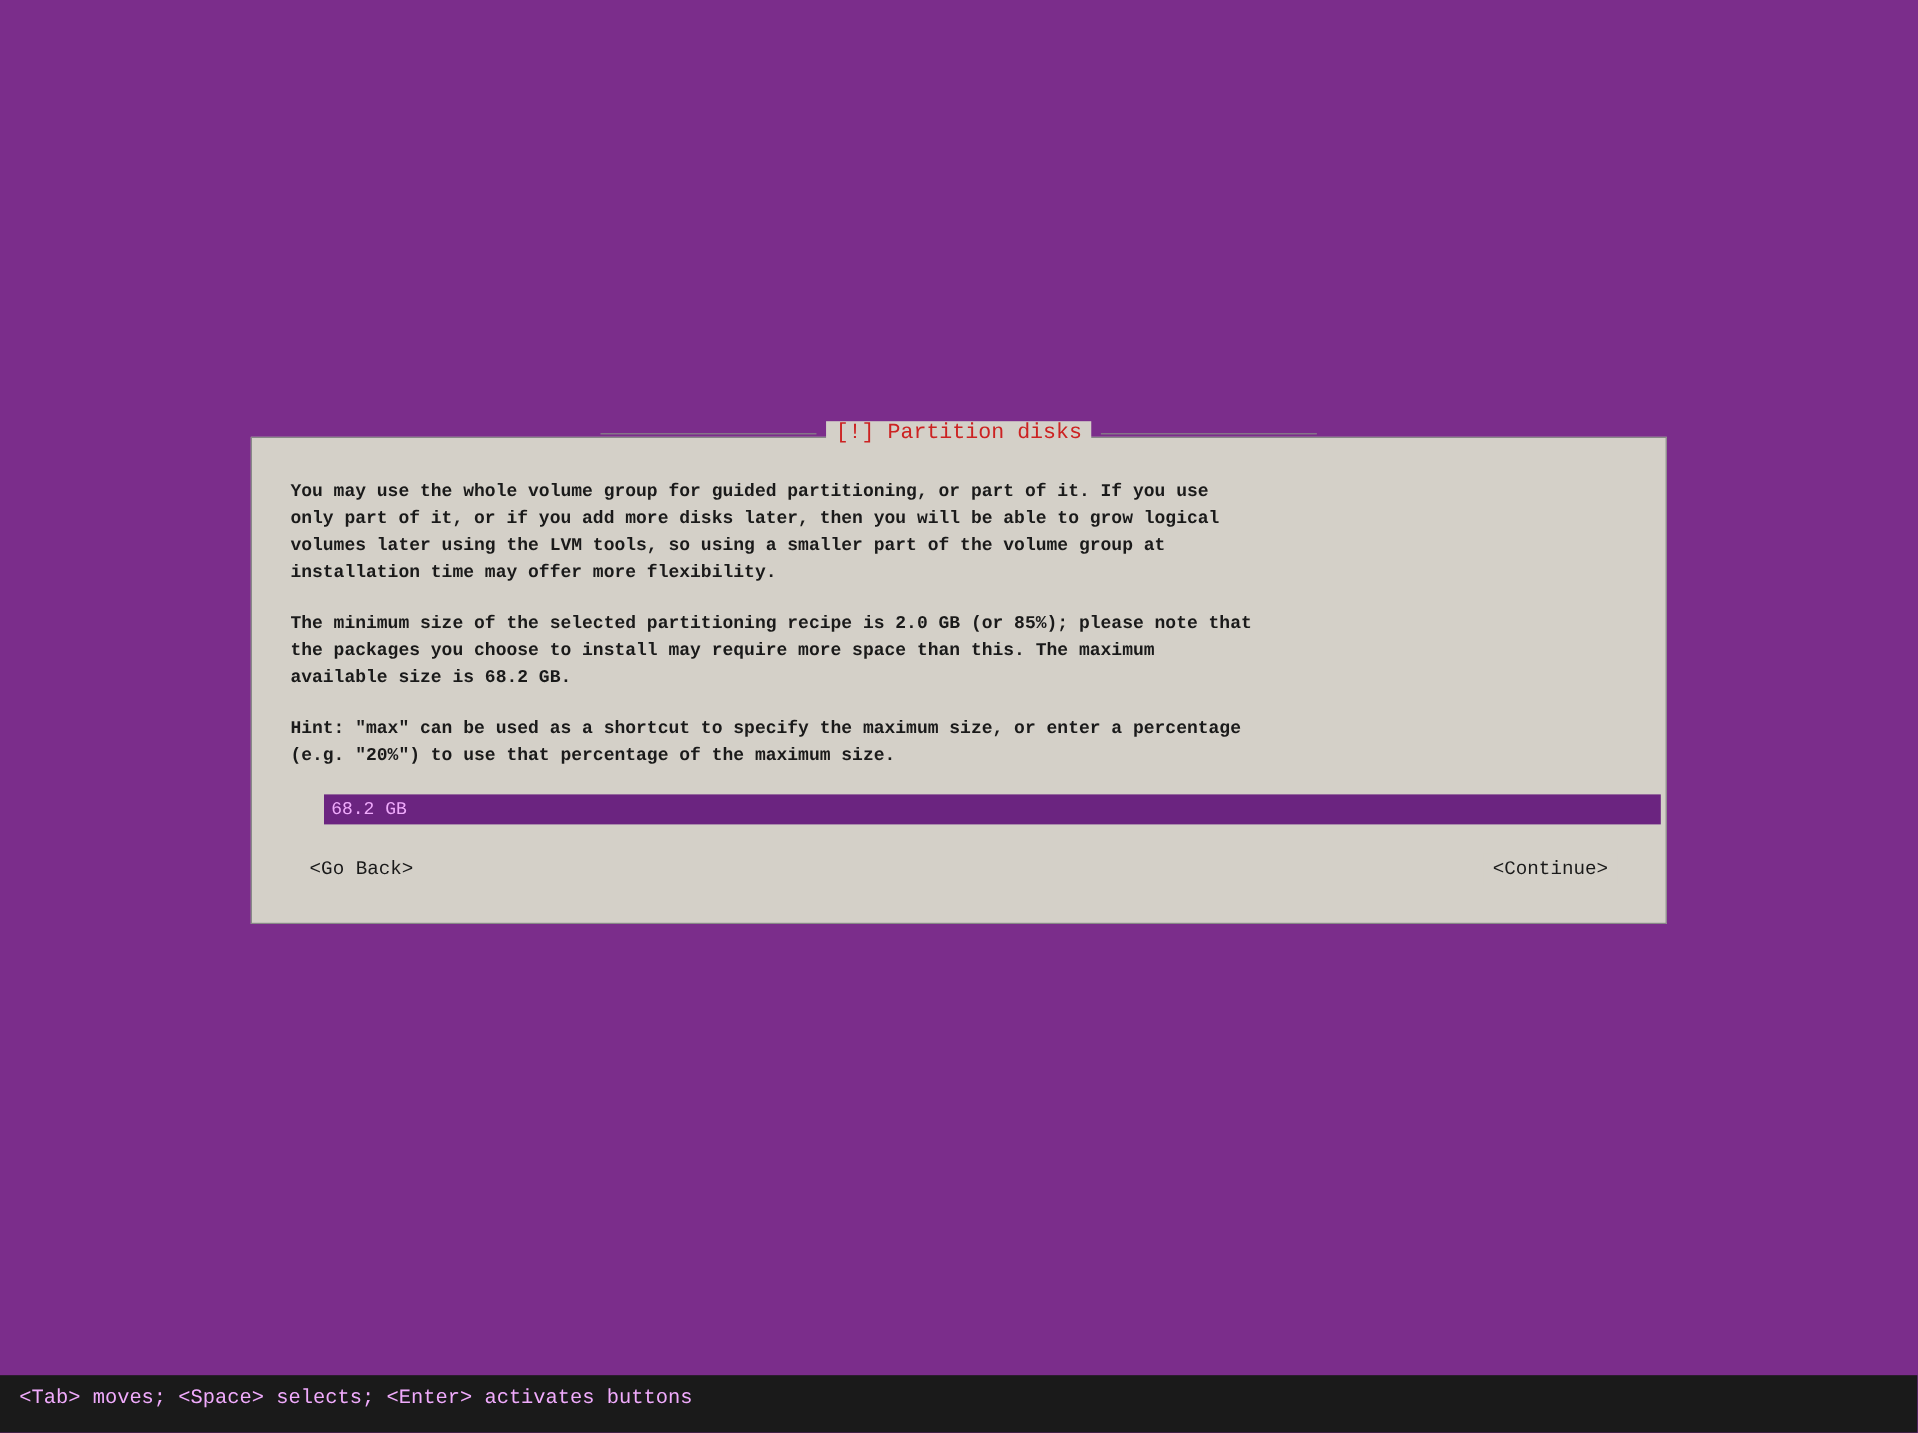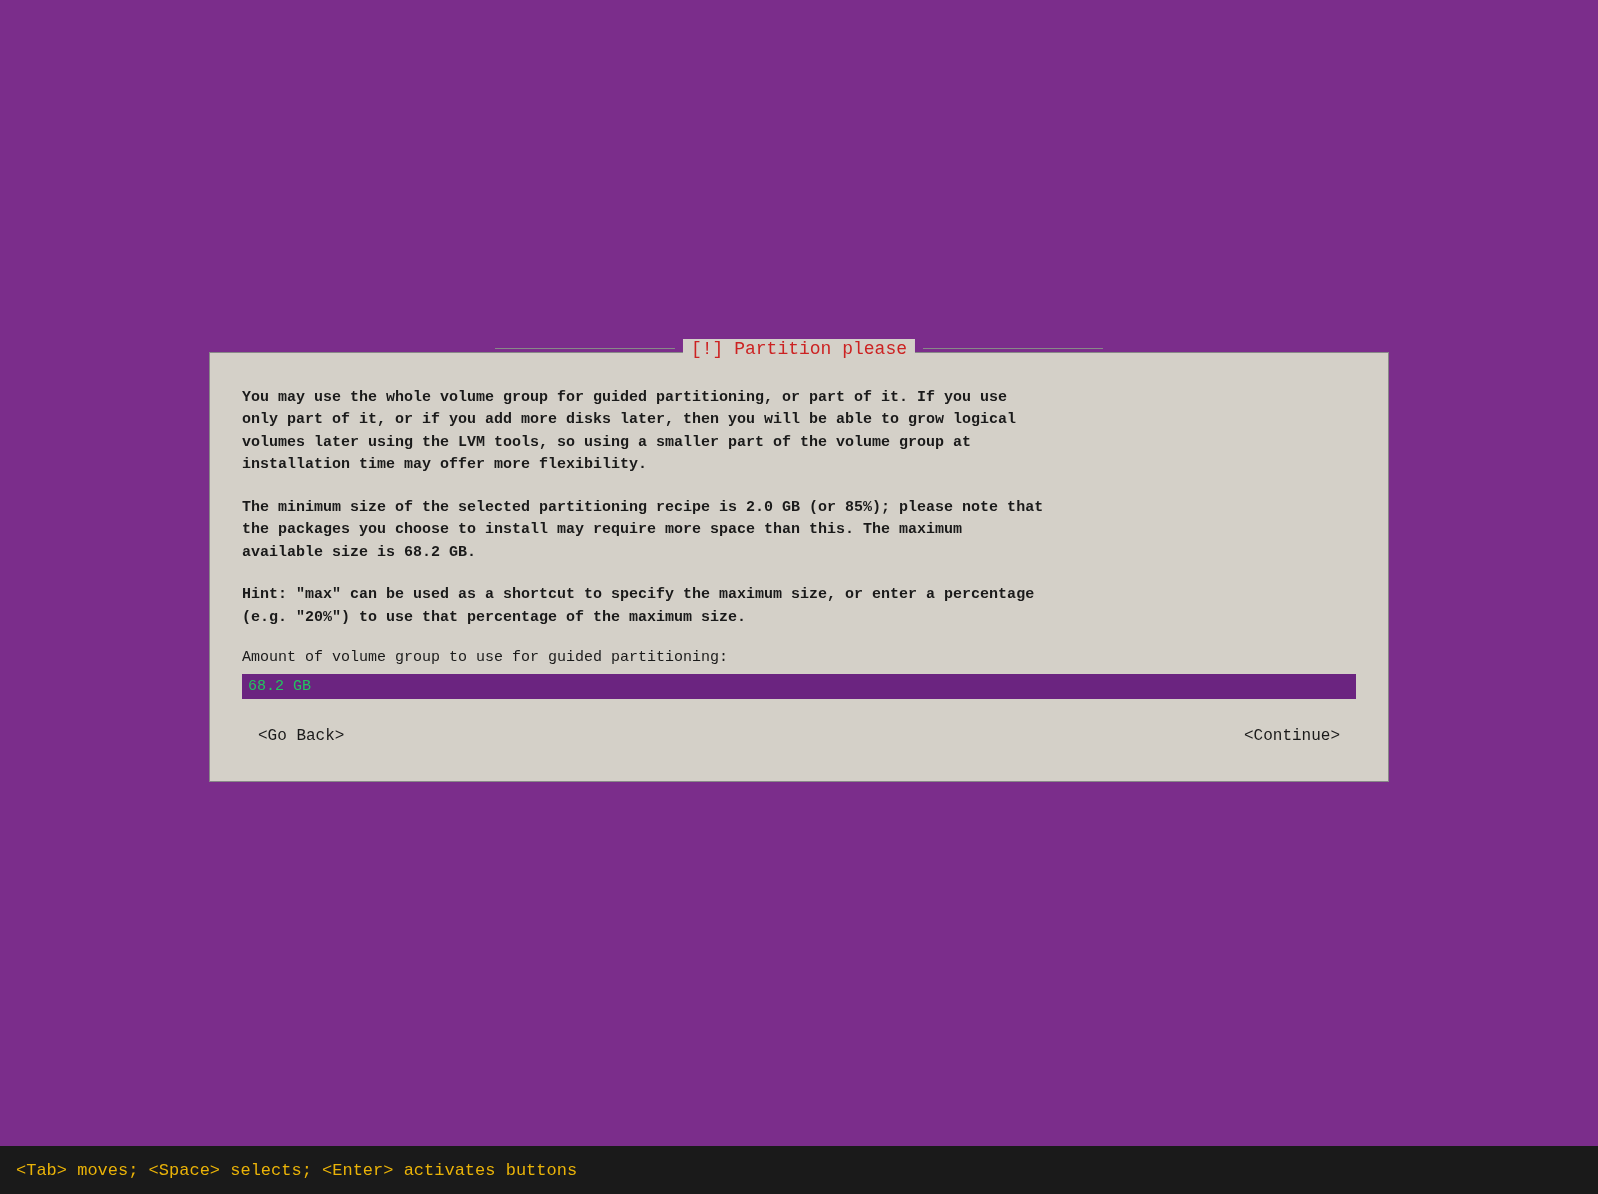--- a/index.html
+++ b/index.html
@@ -144,7 +144,7 @@
     <div class="dialog">
       <div class="dialog-title-bar">
         <div class="title-line"></div>
-        <span class="dialog-title">[!] Partition please</span>
+        <span class="dialog-title">[!] Partition disks</span>
         <div class="title-line"></div>
       </div>
 

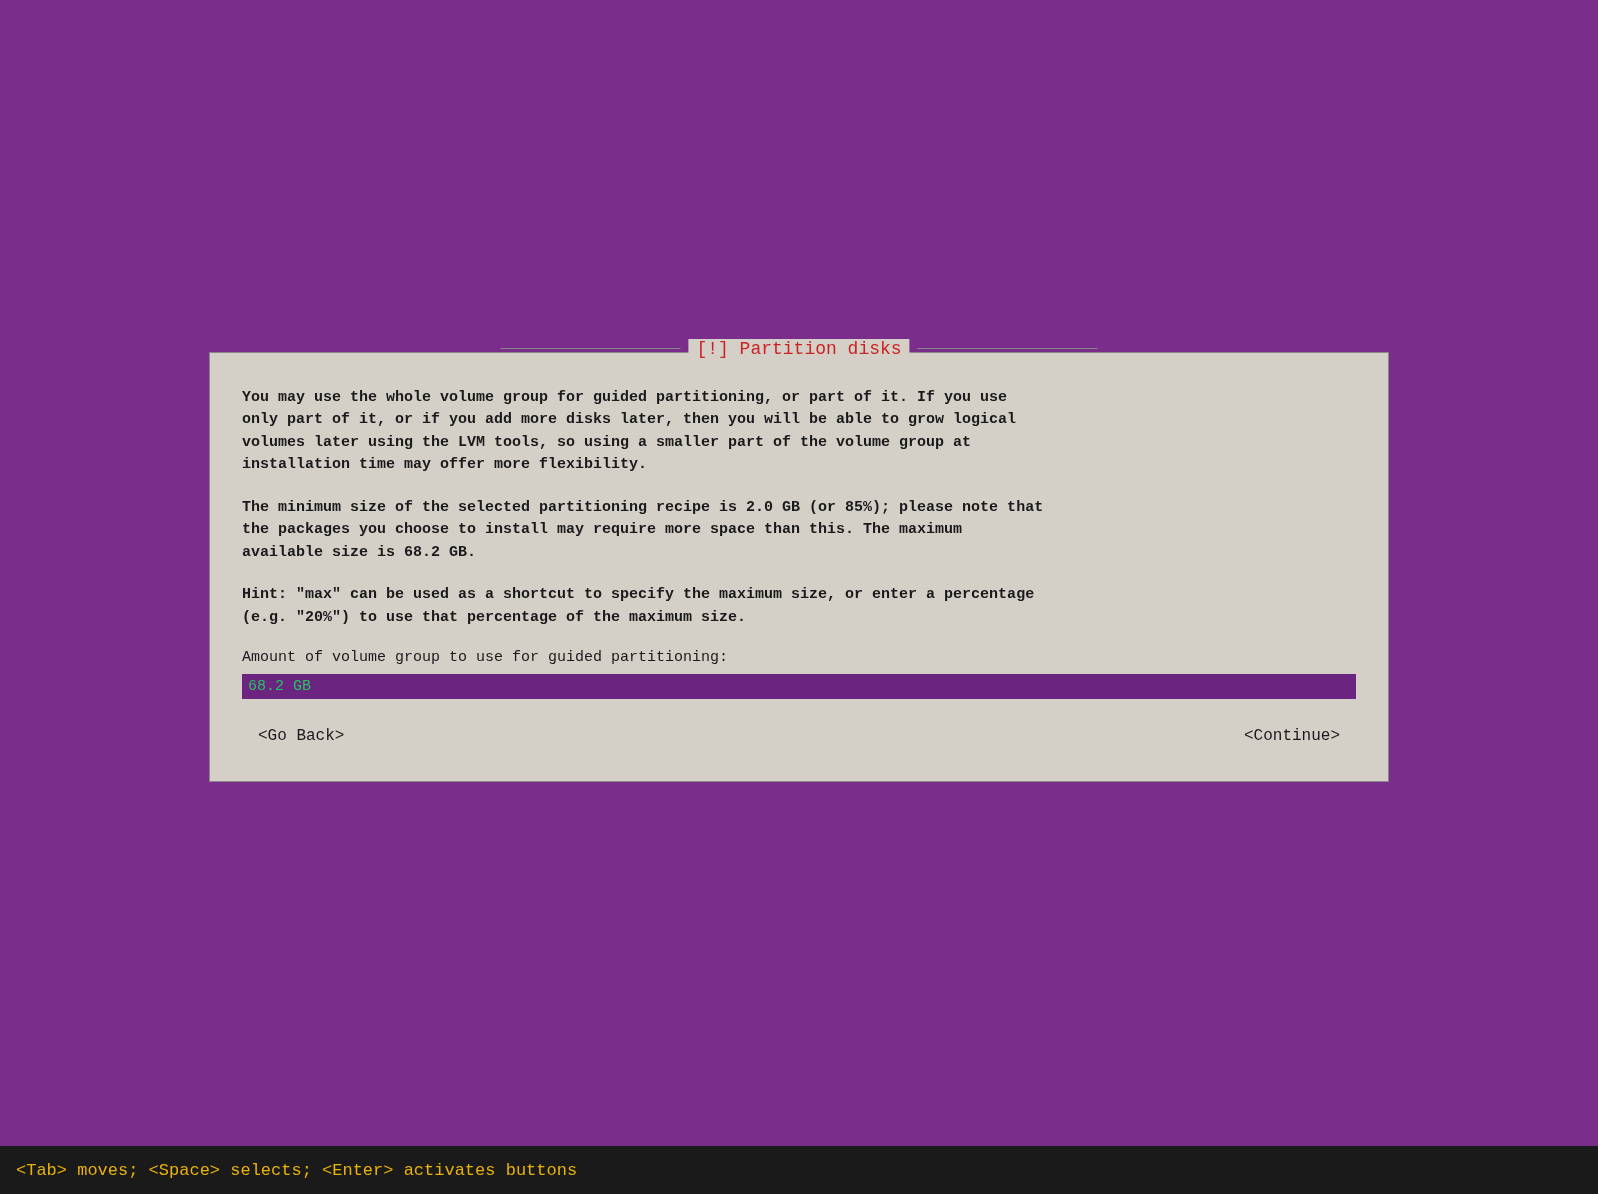--- a/index.html
+++ b/index.html
@@ -160,7 +160,6 @@
 (e.g. "20%") to use that percentage of the maximum size.</div>
 
         <div class="input-section">
-          <div class="input-label">Amount of volume group to use for guided partitioning:</div>
           <input class="input-field" type="text" value="68.2 GB" style="">
         </div>
 

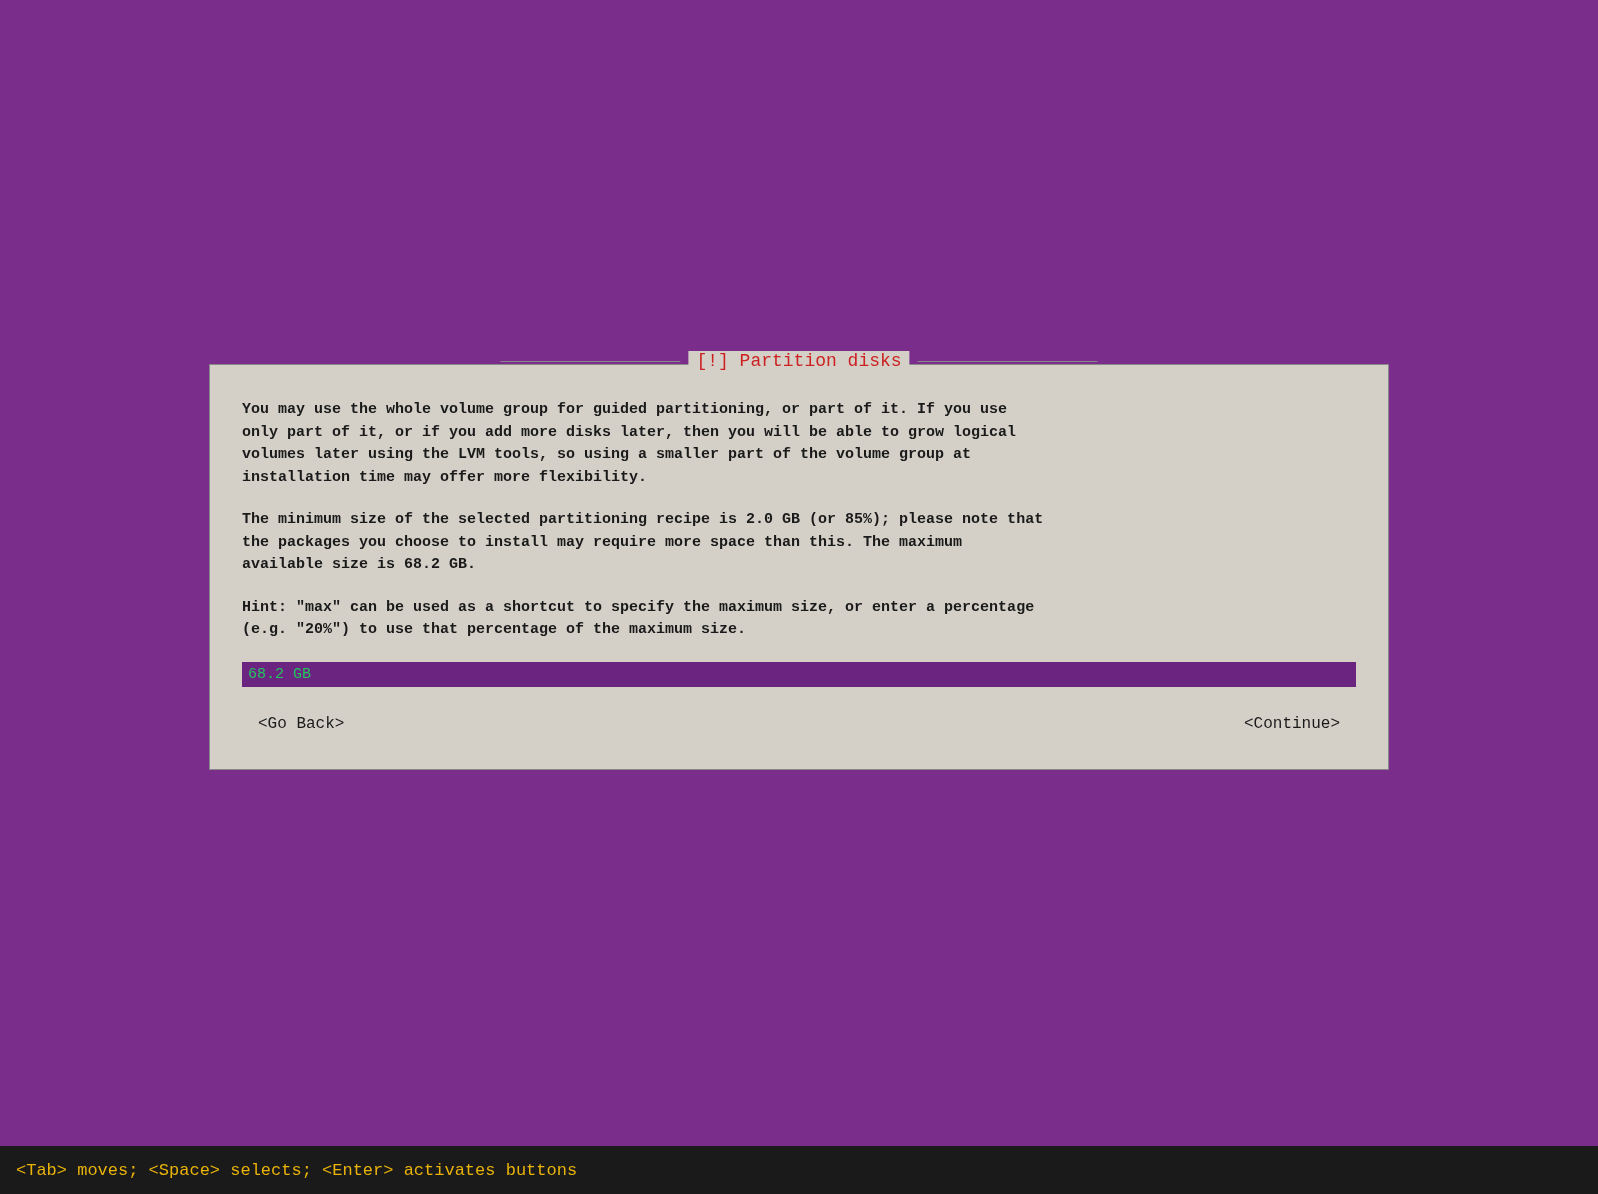--- a/index.html
+++ b/index.html
@@ -95,13 +95,14 @@
     .input-field {
       width: 100%;
       background-color: #6b2480;
-      color: #22c55e;
+      color: #f0abfc;
       font-family: 'Courier New', Courier, monospace;
       font-size: 15px;
       padding: 4px 6px;
       border: none;
       outline: none;
       cursor: text;
+      margin-left: 28px;
     }
 
     .buttons-row {

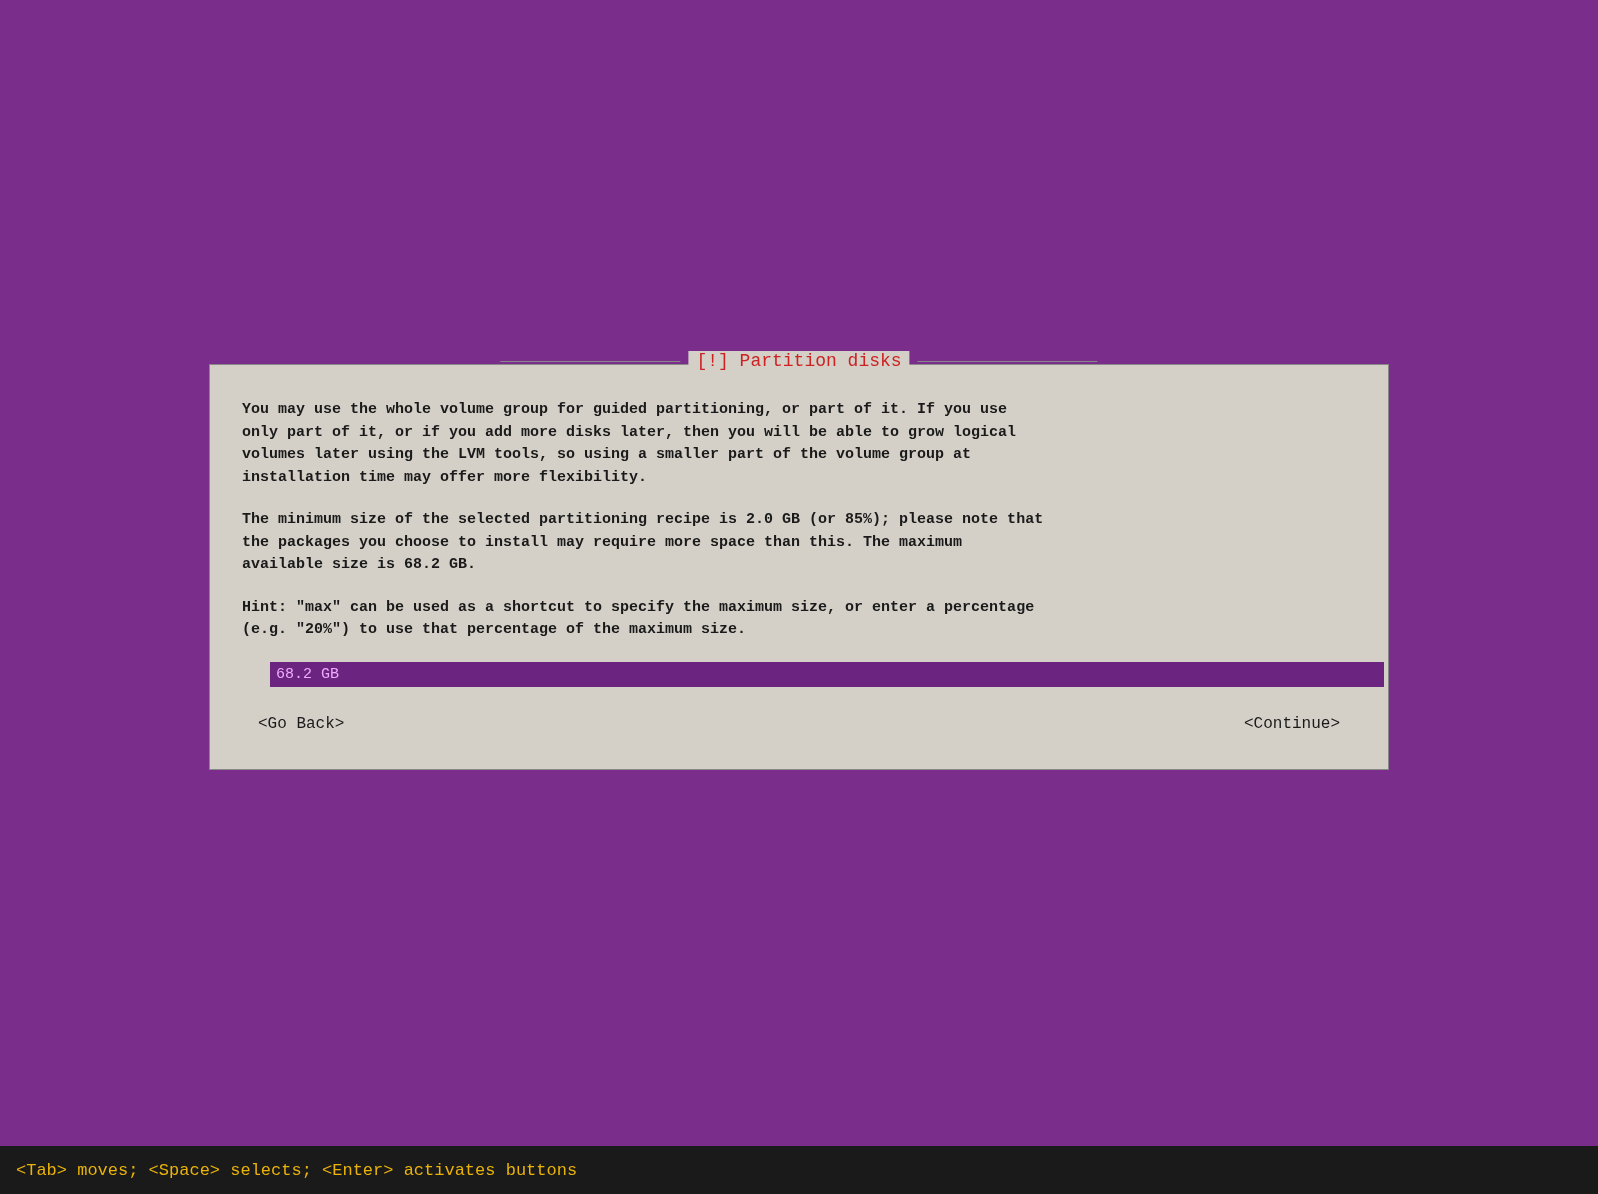--- a/index.html
+++ b/index.html
@@ -128,13 +128,12 @@
       left: 0;
       width: 100%;
       background-color: #1a1a1a;
-      color: #eab308;
+      color: #f0abfc;
       font-family: 'Courier New', Courier, monospace;
       font-size: 17px;
       padding: 10px 16px;
       min-height: 48px;
       display: flex;
-      align-items: center;
     }
   </style>
 </head>

